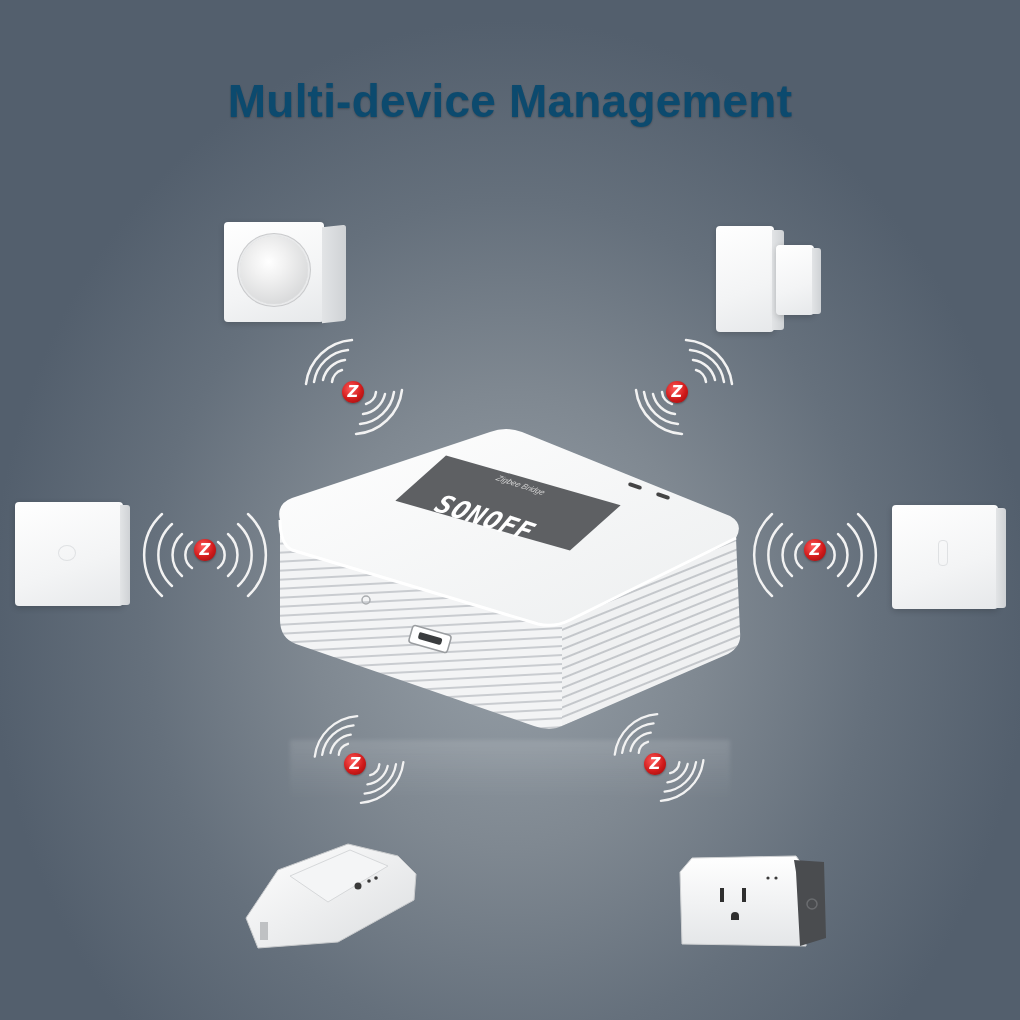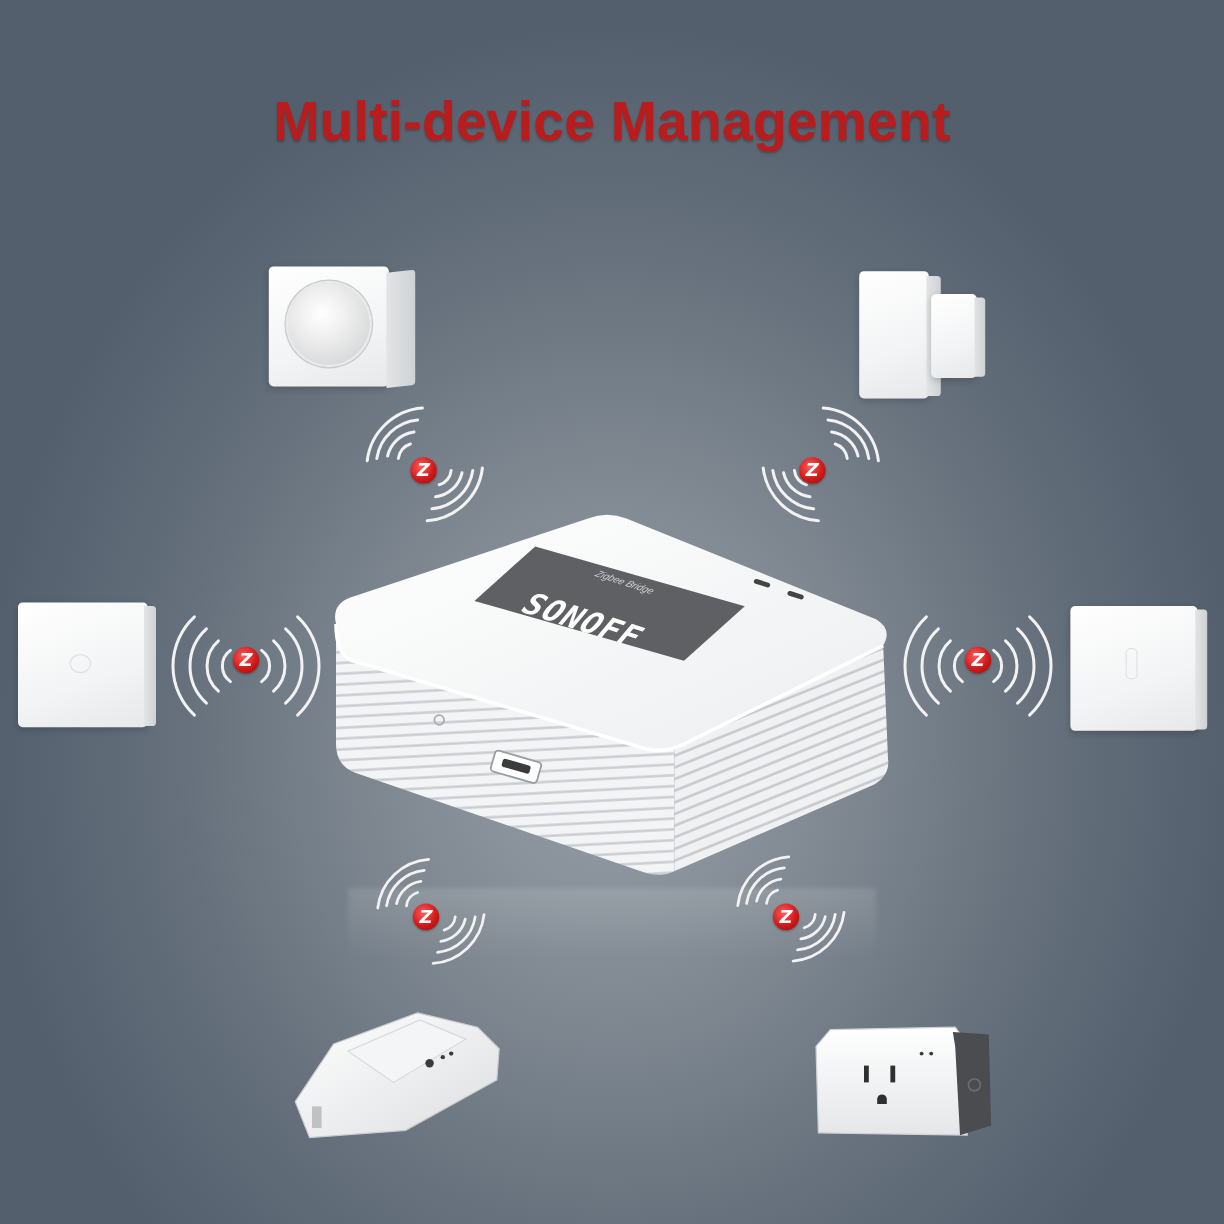--- a/index.html
+++ b/index.html
@@ -11,7 +11,7 @@
   }
   .title {
     position: absolute; left: 0; top: 74px; width: 1020px; text-align: center;
-    color: #b91c1c; font-weight: bold; font-size: 46px; letter-spacing: 0.2px;
+    color: #0c4a6e; font-weight: bold; font-size: 46px; letter-spacing: 0.2px;
     text-shadow: 0 1px 2px rgba(0,0,0,0.25);
   }
   .abs { position: absolute; }

